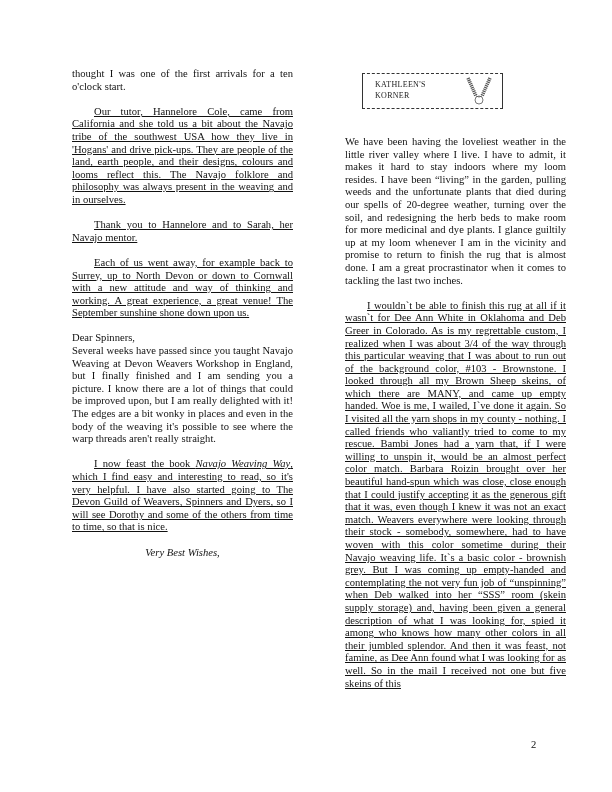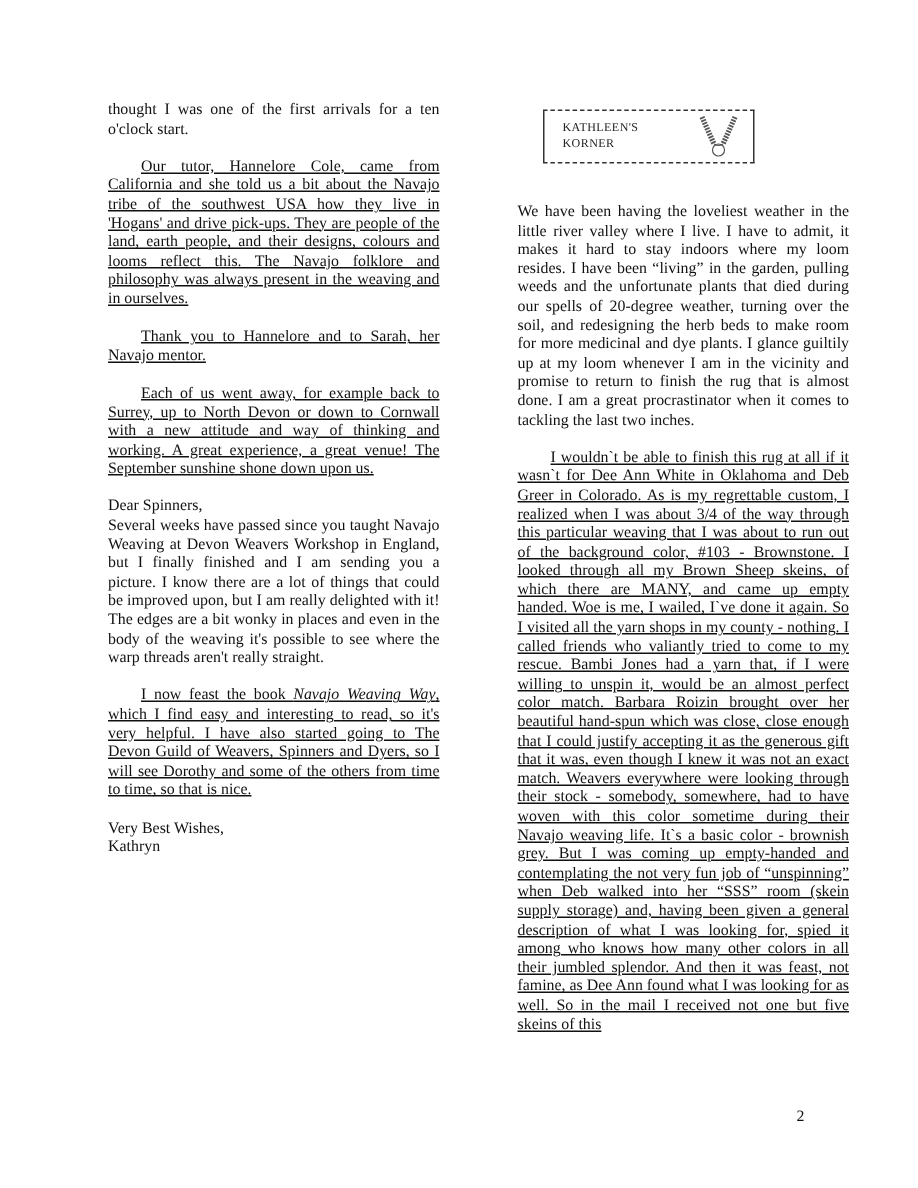--- a/index.html
+++ b/index.html
@@ -14,7 +14,7 @@
   .center { text-align: center; }
   .italic { font-style: italic; }
   .sig { margin-top: 24px; margin-bottom: 24px; }
-  .closing { margin: 0; }
+  .closing { text-align: center; font-style: italic; margin: 12px; }
   .salutation { margin: 0; text-align: left; }
   .header-box { position: absolute; left: 362px; top: 73px; width: 139px; height: 34px;
                 border-top: 1.5px dashed #333; border-bottom: 1.5px dashed #333;

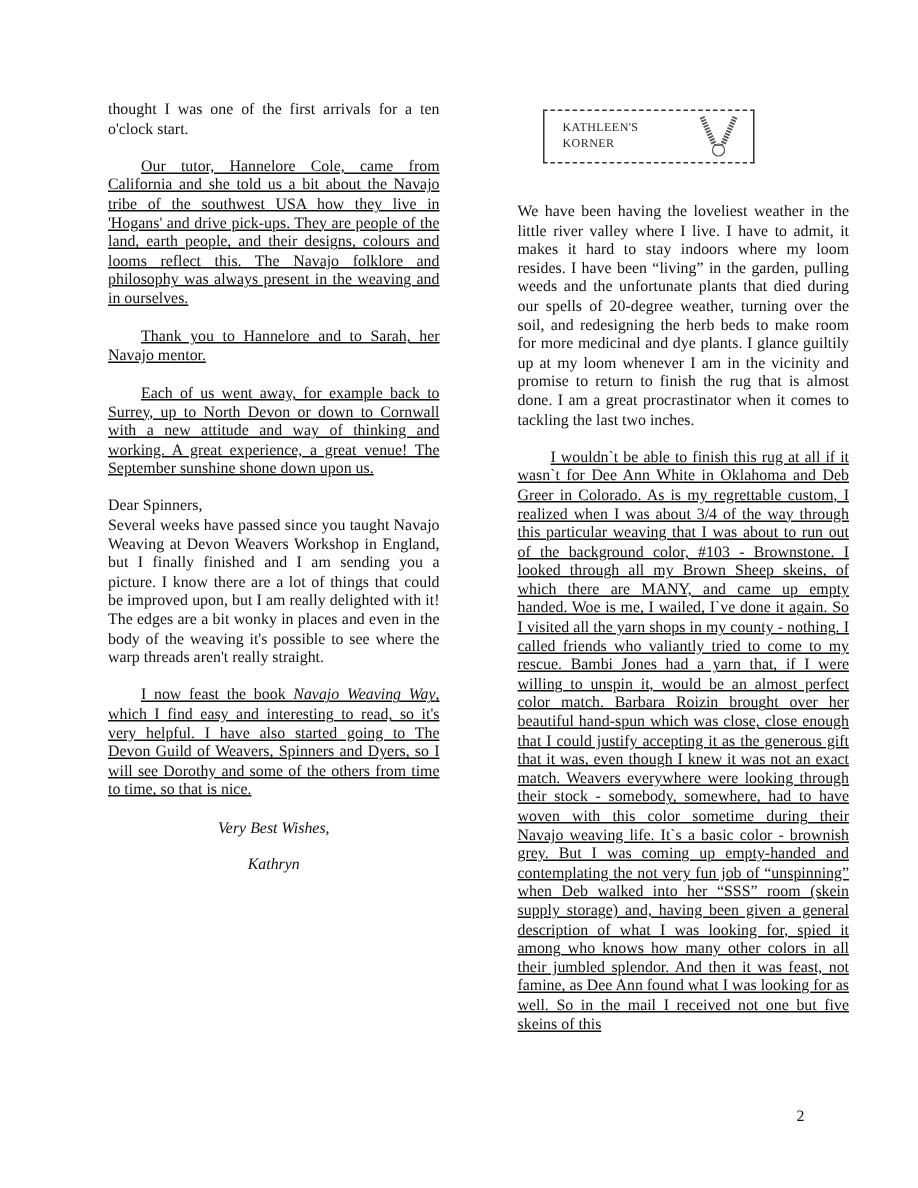--- a/index.html
+++ b/index.html
@@ -36,7 +36,6 @@
   <p class="noindent">Several weeks have passed since you taught Navajo Weaving at Devon Weavers Workshop in England, but I finally finished and I am sending you a picture.  I know there are a lot of things that could be improved upon, but I am really delighted with it! The edges are a bit wonky in places and even in the body of the weaving it's possible to see where the warp threads aren't really straight.</p>
   <p class="indent"><span>I now feast the book </span><span class="italic">Navajo Weaving Way</span><span>, which I find easy and interesting to read, so it's very helpful. I have also started going to The Devon Guild of Weavers, Spinners and Dyers, so I will see Dorothy and some of the others from time to time, so that is nice.</span></p>
   <p class="closing">Very Best Wishes,</p>
-  <p class="closing">Kathryn</p>
 </div>
 
 <div class="header-box">

